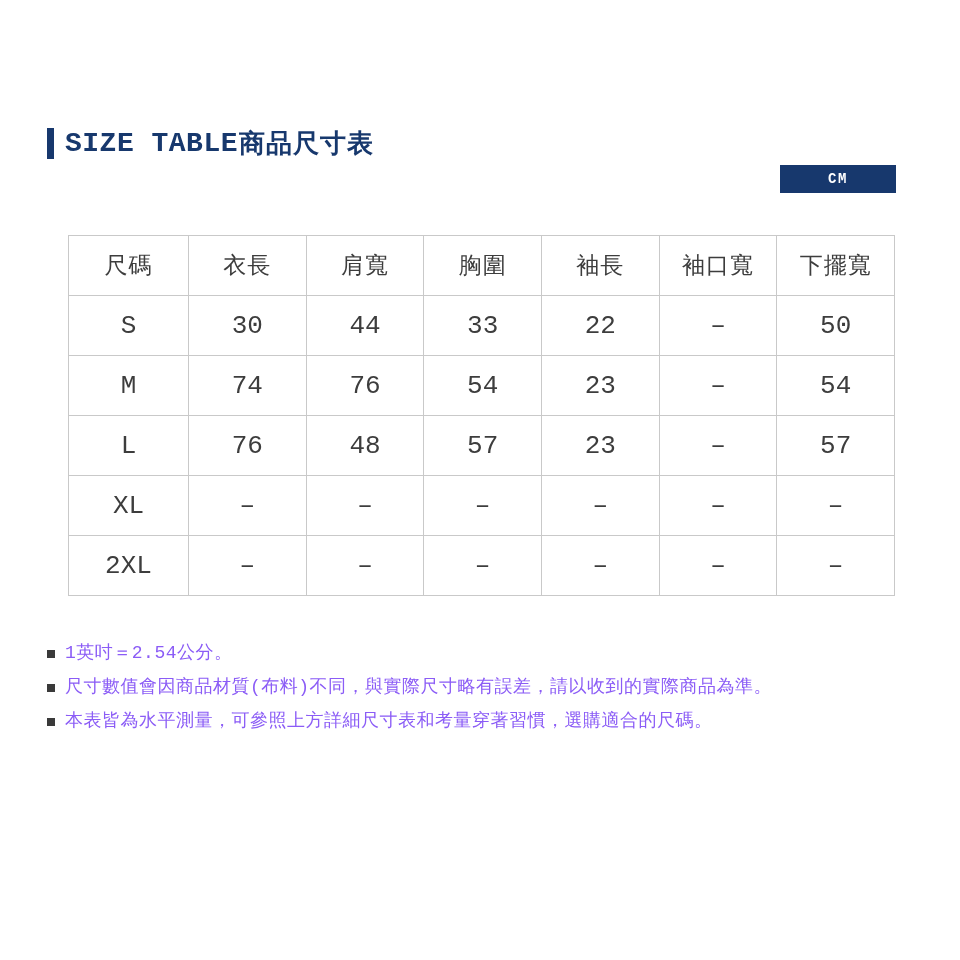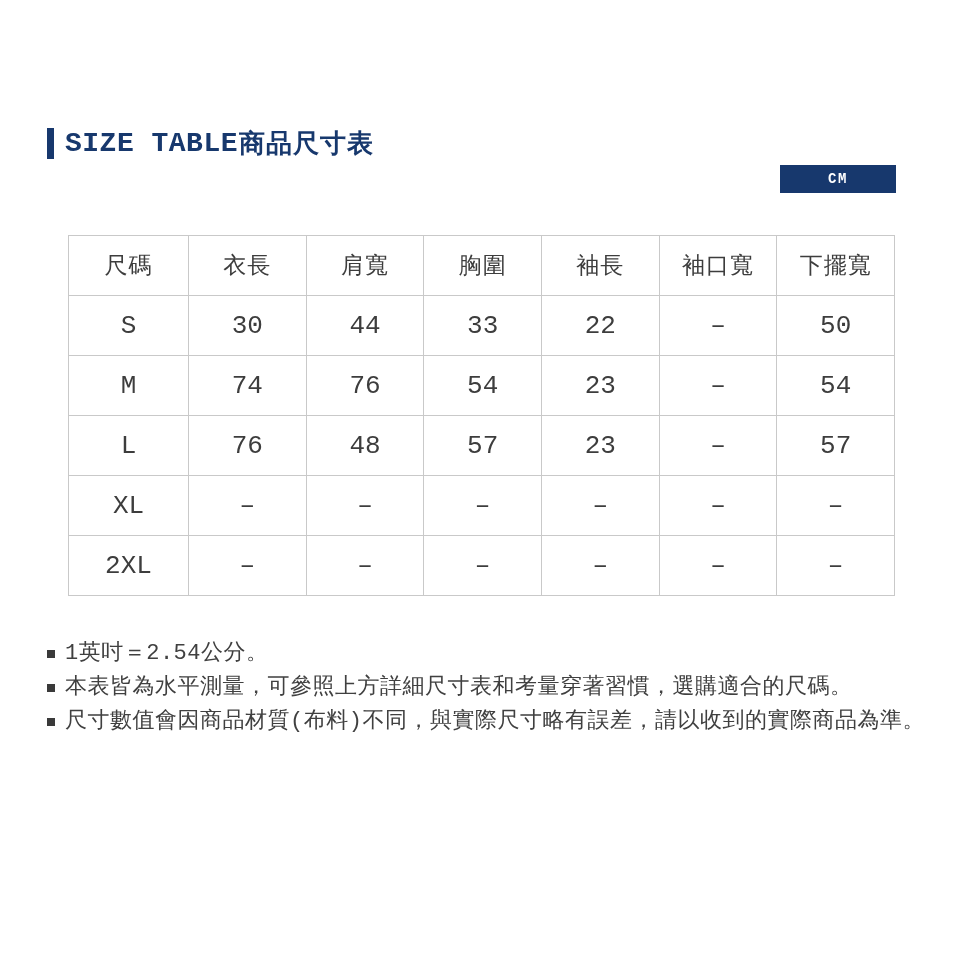--- a/index.html
+++ b/index.html
@@ -48,7 +48,7 @@
     flex:none; width:8px; height:8px; background:#3a3a3a; margin:9px 10px 0 0;
   }
   .note-text {
-    font-size:22px; line-height:25px; color:#404040; letter-spacing:0.5px;
+    font-size:18px; line-height:25px; color:#8b5cf6; letter-spacing:0.5px;
   }
 </style>
 </head>

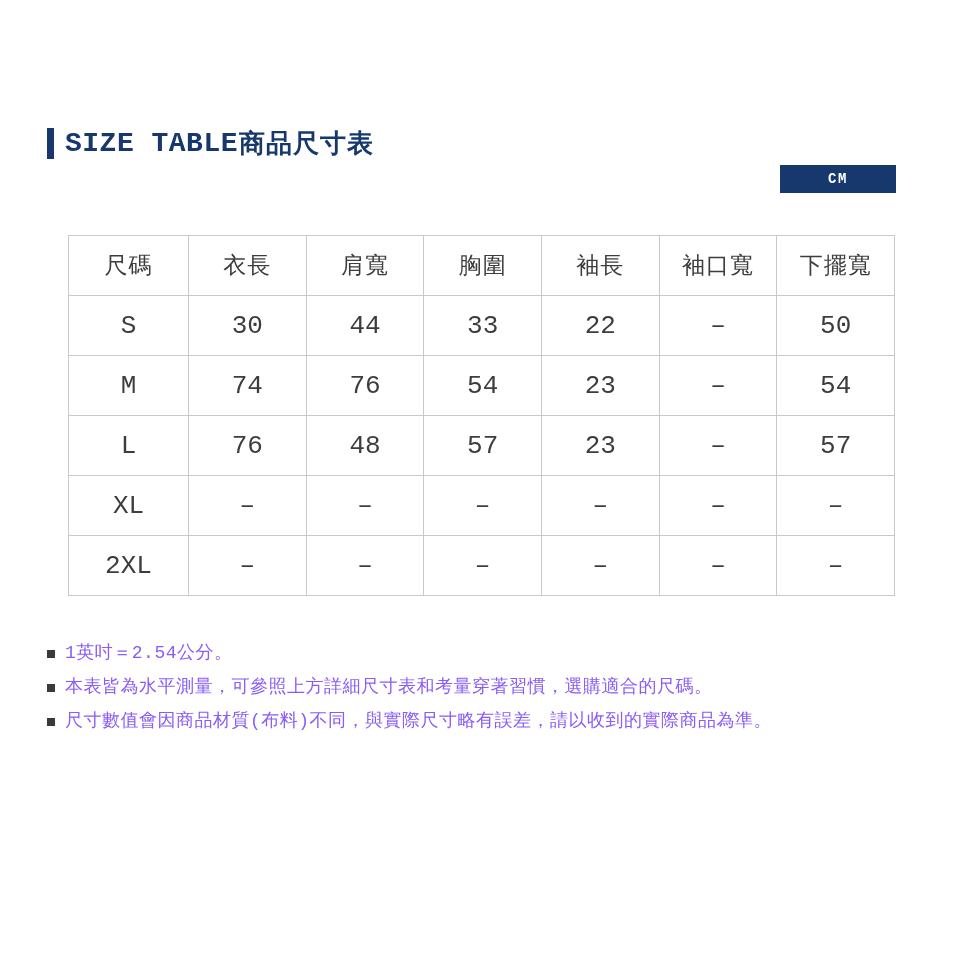--- a/index.html
+++ b/index.html
@@ -141,11 +141,11 @@
     </li>
     <li class="note">
       <span class="bullet"></span>
-      <span class="note-text">本表皆為水平測量，可參照上方詳細尺寸表和考量穿著習慣，選購適合的尺碼。</span>
+      <span class="note-text">尺寸數值會因商品材質(布料)不同，與實際尺寸略有誤差，請以收到的實際商品為準。</span>
     </li>
     <li class="note">
       <span class="bullet"></span>
-      <span class="note-text">尺寸數值會因商品材質(布料)不同，與實際尺寸略有誤差，請以收到的實際商品為準。</span>
+      <span class="note-text">本表皆為水平測量，可參照上方詳細尺寸表和考量穿著習慣，選購適合的尺碼。</span>
     </li>
   </ul>
 

